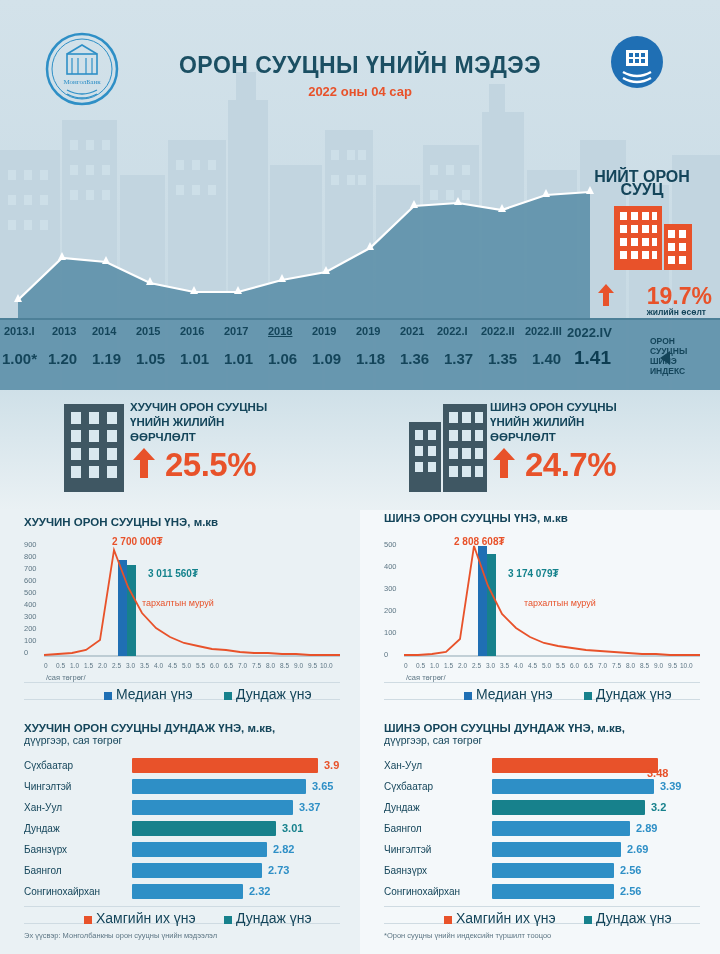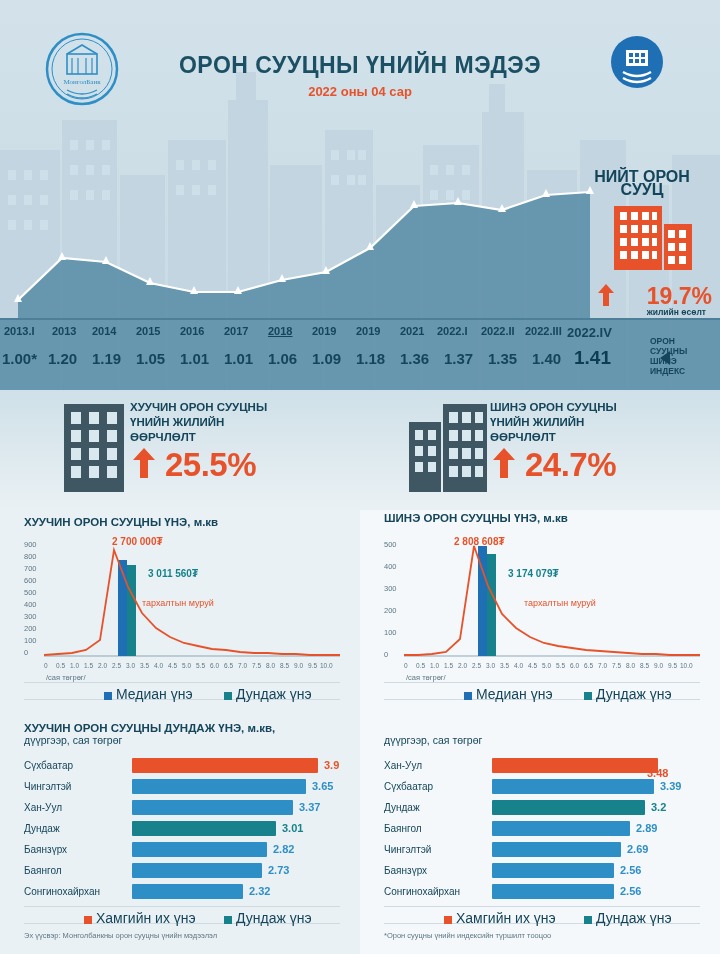--- a/index.html
+++ b/index.html
@@ -543,7 +543,7 @@
     </div>
 
     <div class="sec-title" style="top:212px;">
-      <br>
+      <span>ШИНЭ ОРОН СУУЦНЫ ДУНДАЖ ҮНЭ, м.кв,</span><br>
       <span class="small">дүүргээр, сая төгрөг</span>
     </div>
 

